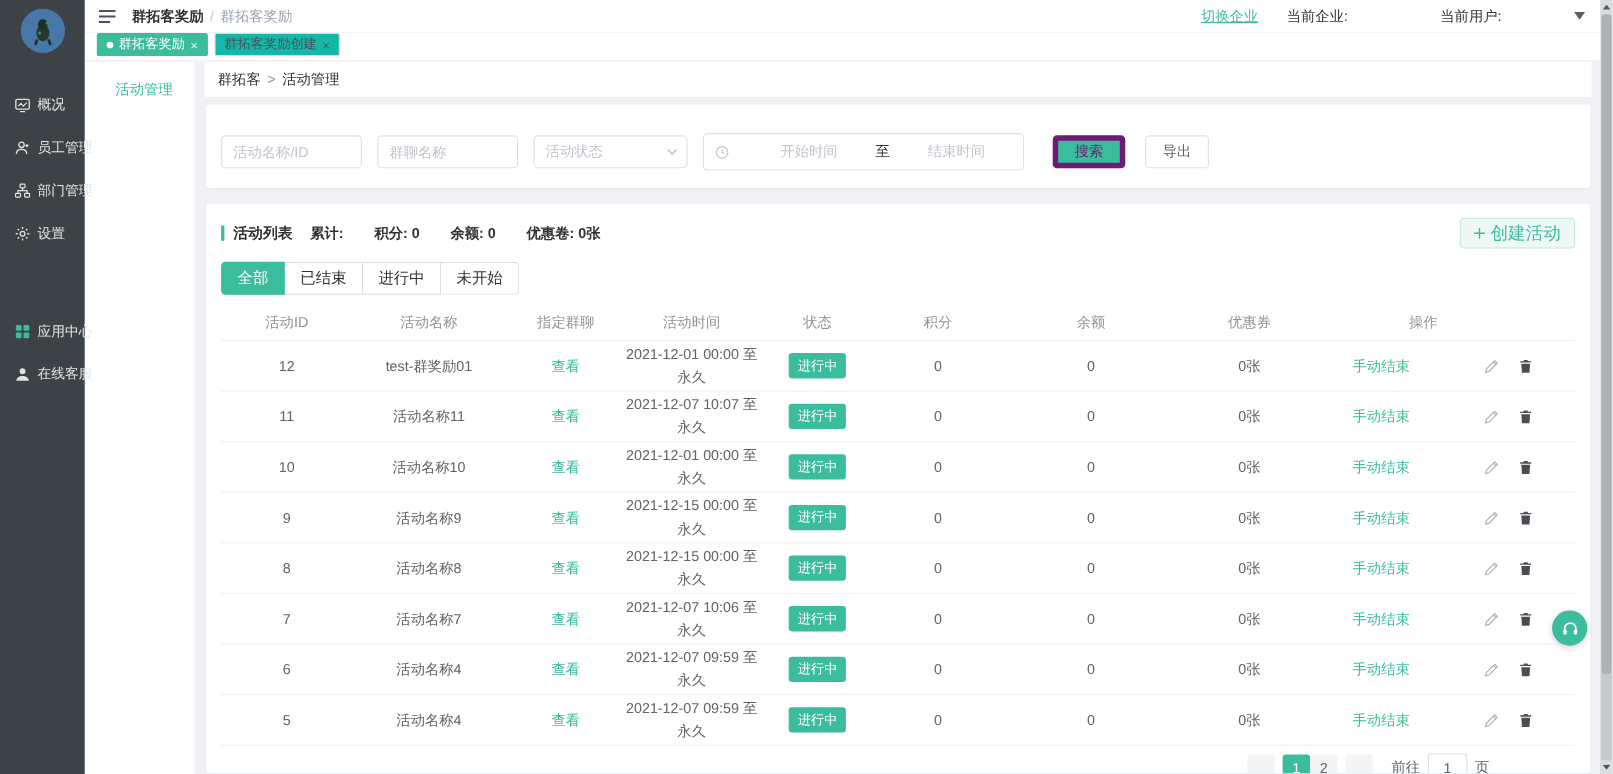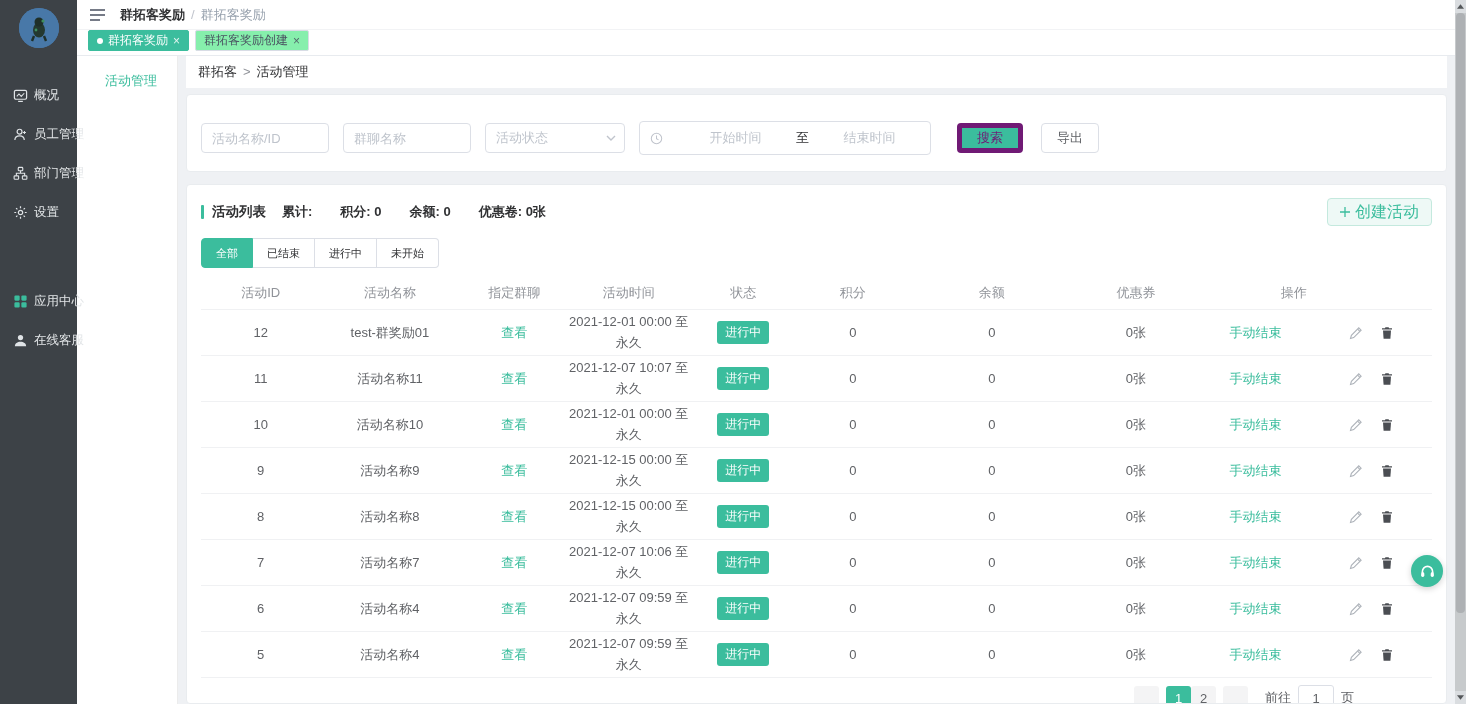--- a/index.html
+++ b/index.html
@@ -201,6 +201,16 @@
       <span class="sep">/</span>
       <span class="cur">群拓客奖励</span>
     </nav>
+    <div class="topbar-right">
+      <a class="switch">切换企业</a>
+      <span class="lbl">当前企业:</span>
+      <span class="lbl user">当前用户:</span>
+      <span class="caret">
+        <svg viewBox="0 0 10 7">
+            <path d="M0 0h10L5 7z" fill="currentColor"></path>
+          </svg>
+      </span>
+    </div>
   </header>
 
   <div class="tabstrip" id="tabstrip">

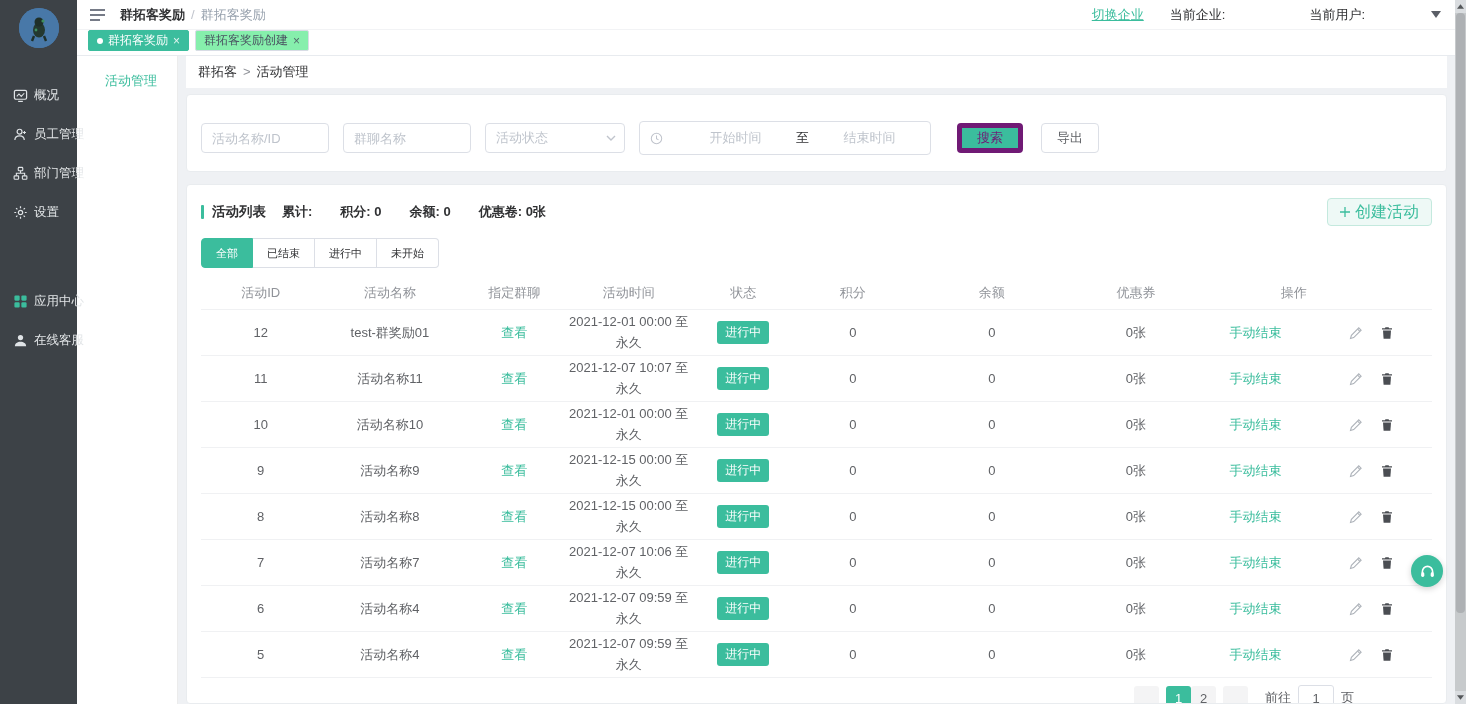--- a/index.html
+++ b/index.html
@@ -30,7 +30,7 @@
 
   
   .tabstrip { position:absolute; left:77px; top:30px; right:11px; height:26px; background:#fff; border-bottom:1px solid #e8ebef; display:flex; align-items:center; gap:6px; padding:0 0 4px 11px; z-index:4; }
-  .nav-tab { height:21px; display:inline-flex; align-items:center; gap:5px; padding:0 8px; font-size:12px; background:#86efac; border:1px solid #d8dce5; color:#495060; border-radius:2px; cursor:pointer; }
+  .nav-tab { height:21px; display:inline-flex; align-items:center; gap:5px; padding:0 8px; font-size:12px; background:#14b8a6; border:1px solid #d8dce5; color:#495060; border-radius:2px; cursor:pointer; }
   .nav-tab.active { background:#3bbd9d; border-color:#3bbd9d; color:#fff; }
   .tab-dot { width:6px; height:6px; border-radius:50%; background:#fff; }
   .tab-close { font-size:12px; line-height:1; opacity:.85; cursor:pointer; }

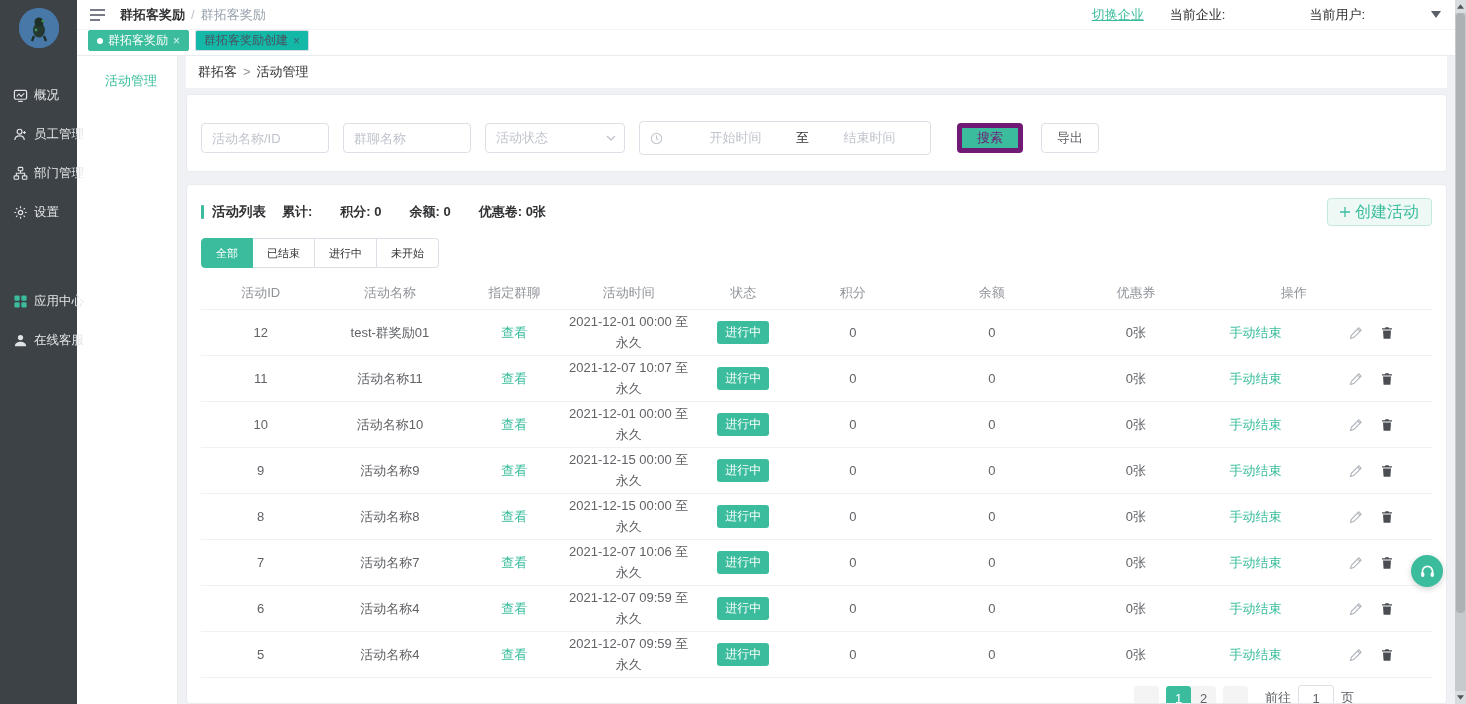--- a/index.html
+++ b/index.html
@@ -69,7 +69,7 @@
   .create-btn .plus { width:10px; height:10px; display:inline-flex; }
 
   .status-tabs { display:flex; margin-top:12px; }
-  .stab { height:30px; min-width:62px; padding:0 14px; background:#fff; border:1px solid #dcdfe6; border-left-width:0; color:#303133; font-size:11px; cursor:pointer; font-family:inherit; }
+  .stab { height:30px; min-width:62px; padding:0 14px; background:#fff; border:1px solid #dcdfe6; border-left-width:0; color:#303133; font-size:14px; cursor:pointer; font-family:inherit; }
   .stab:first-child { border-left-width:1px; border-radius:4px 0 0 4px; min-width:47px; }
   .stab:last-child { border-radius:0 4px 4px 0; }
   .stab.active { background:#3bbd9d; border-color:#3bbd9d; color:#fff; }

